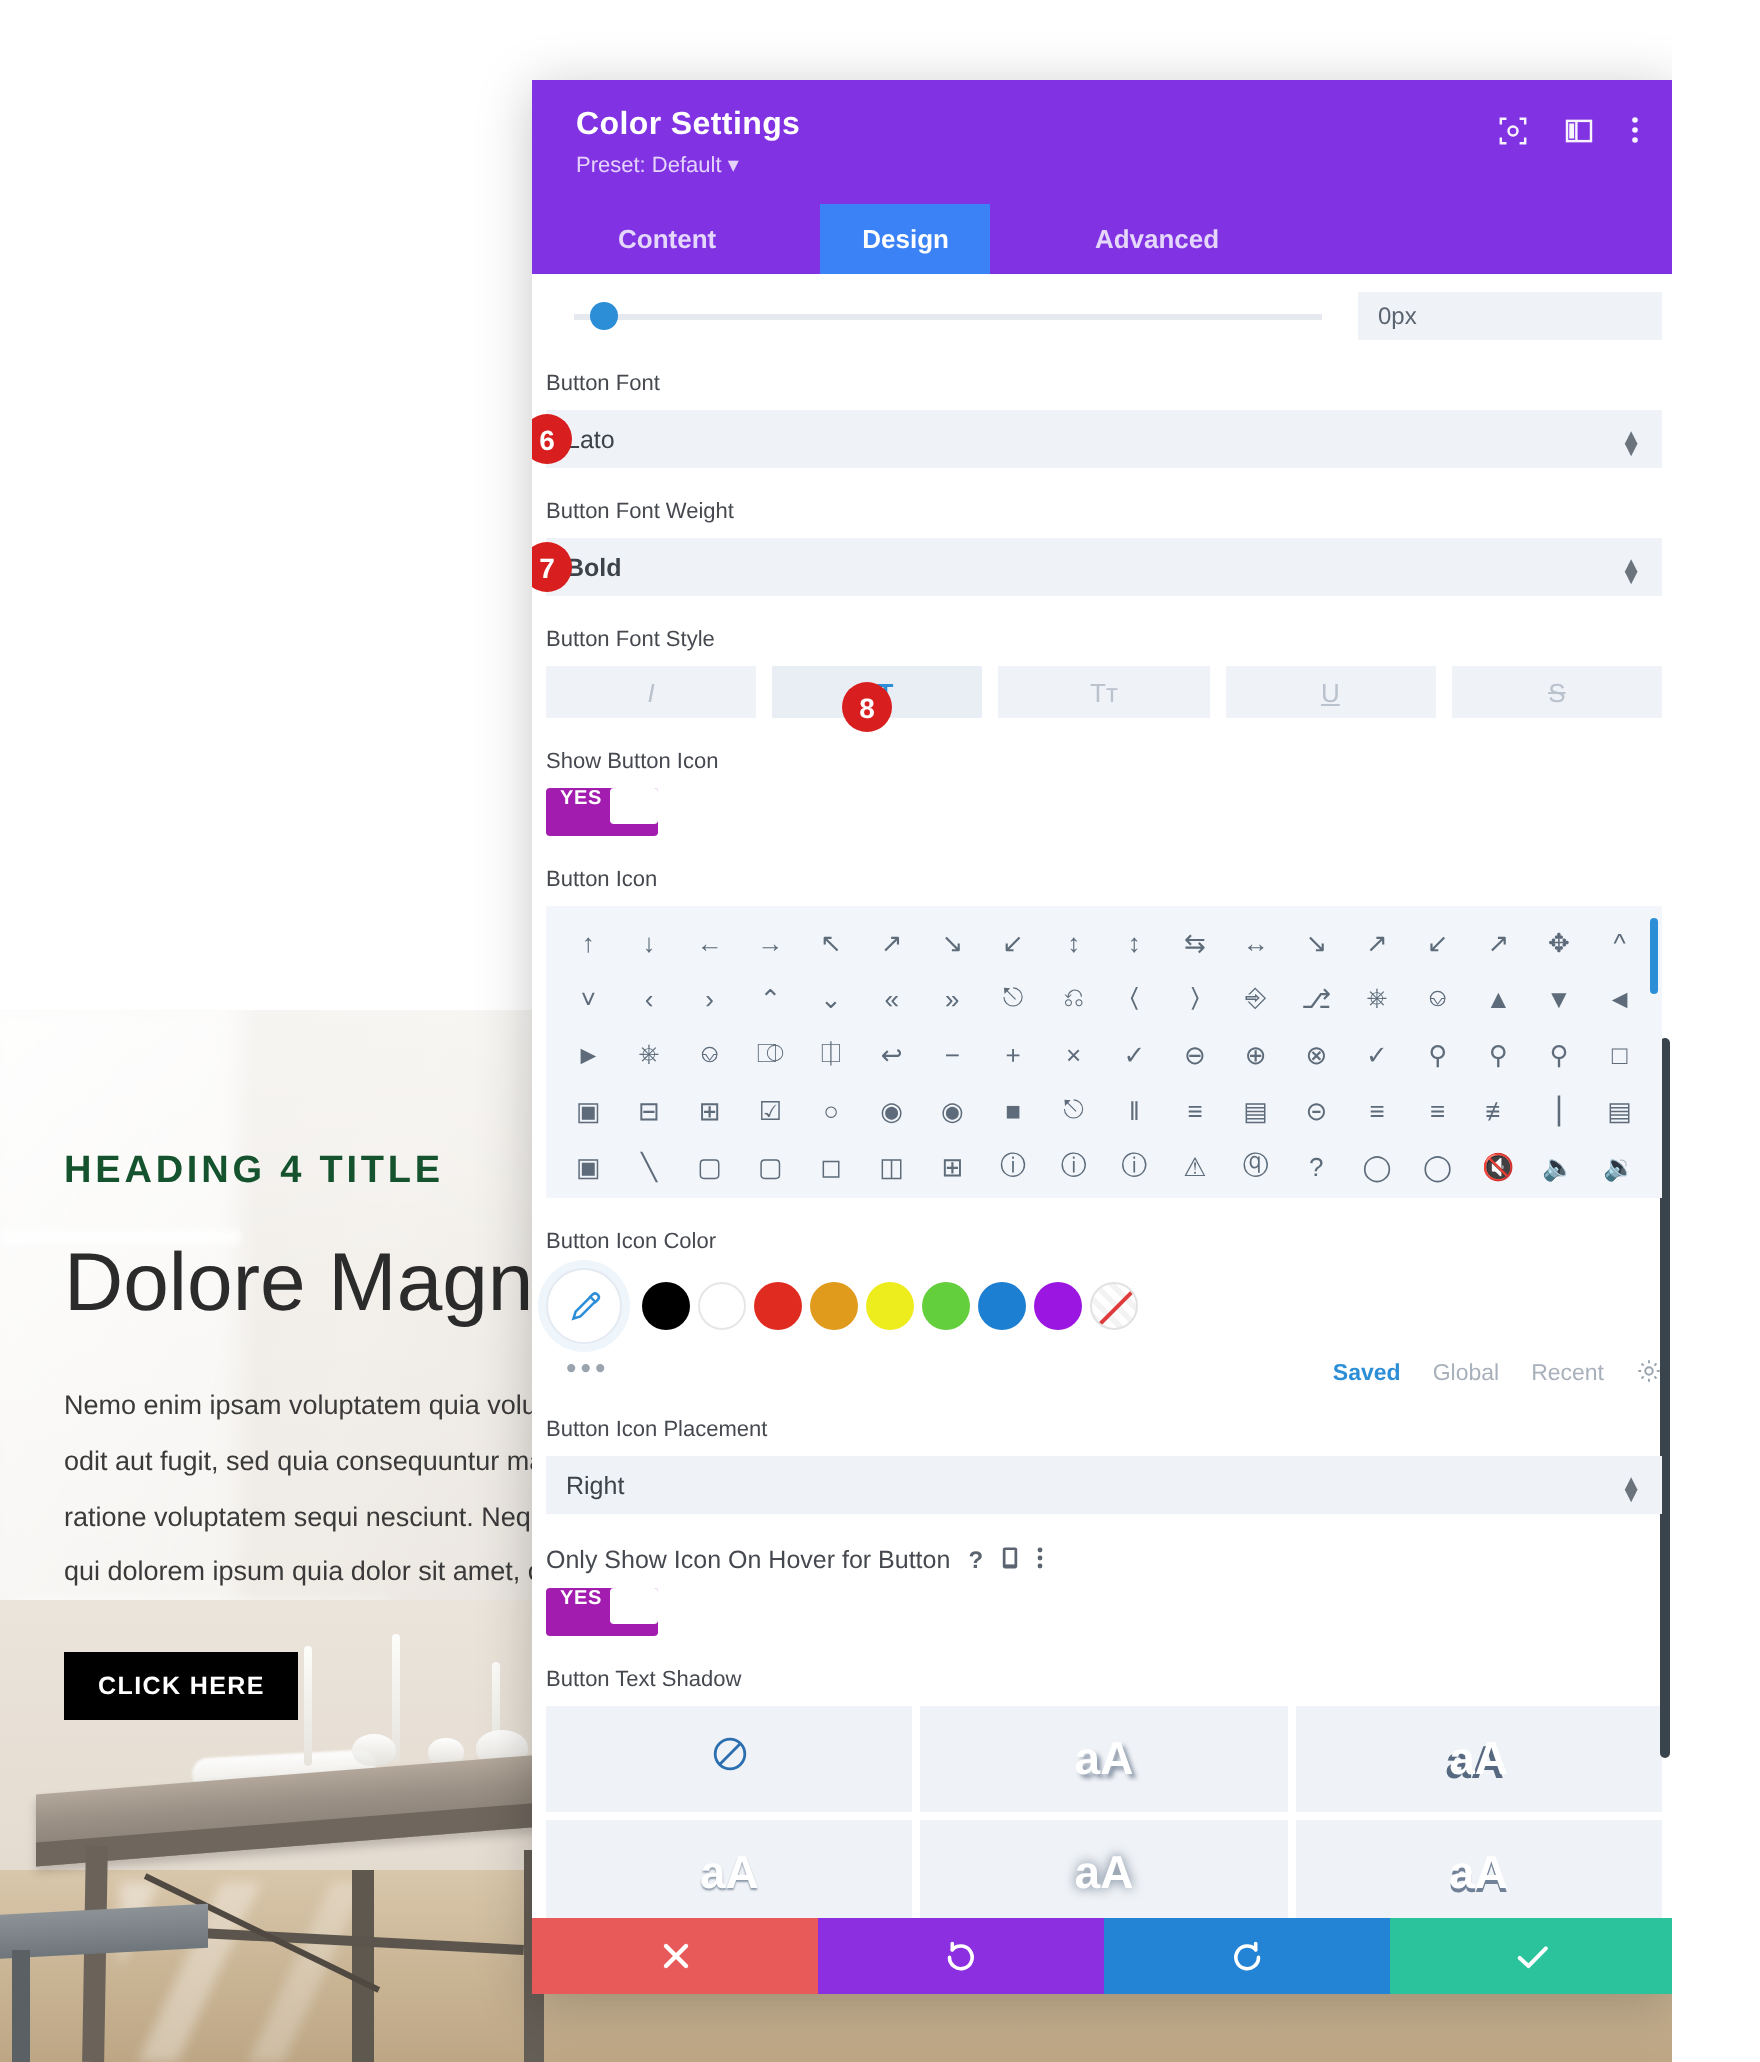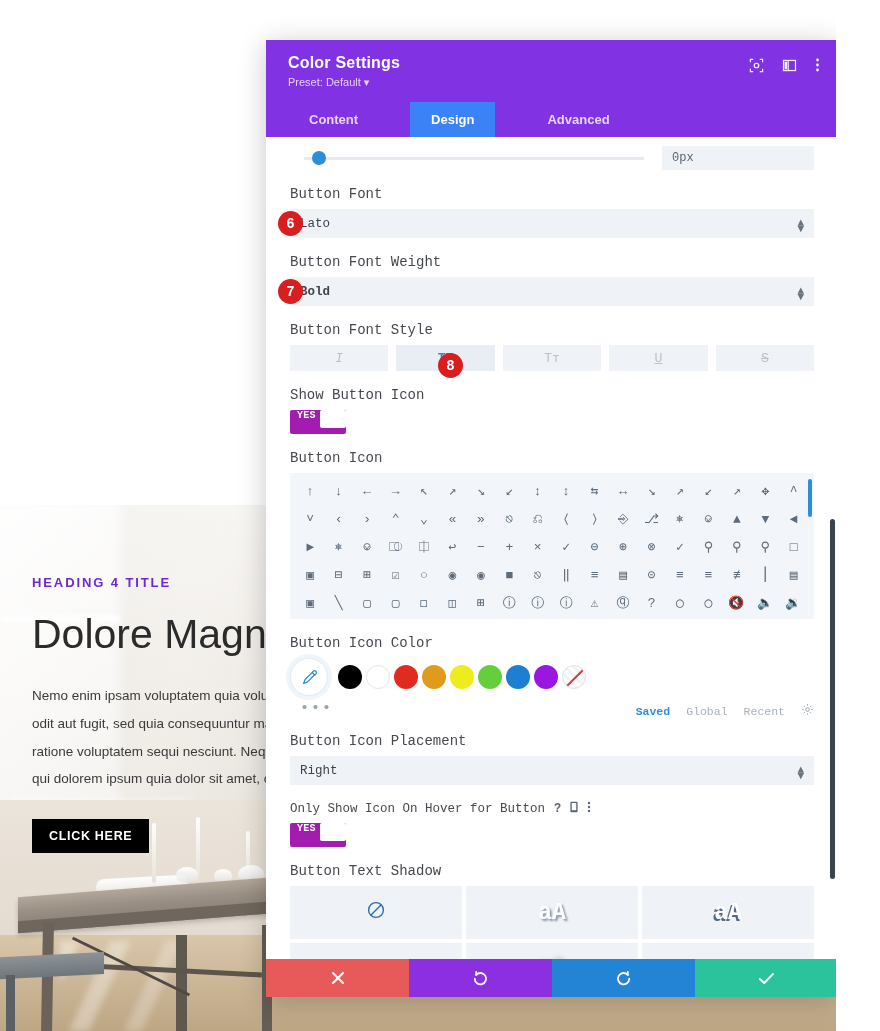--- a/index.html
+++ b/index.html
@@ -154,7 +154,7 @@
     position: absolute; right: 3px; top: 382px; width: 5px; height: 360px;
     background: #39444d; border-radius: 3px;
   }
-  .m-content { padding: 0 24px; font-family: Liberation Mono, monospace; }
+  .m-content { padding: 0 7px; }
 
   
   .slider-row { display: flex; align-items: center; padding-top: 9px; gap: 0; }

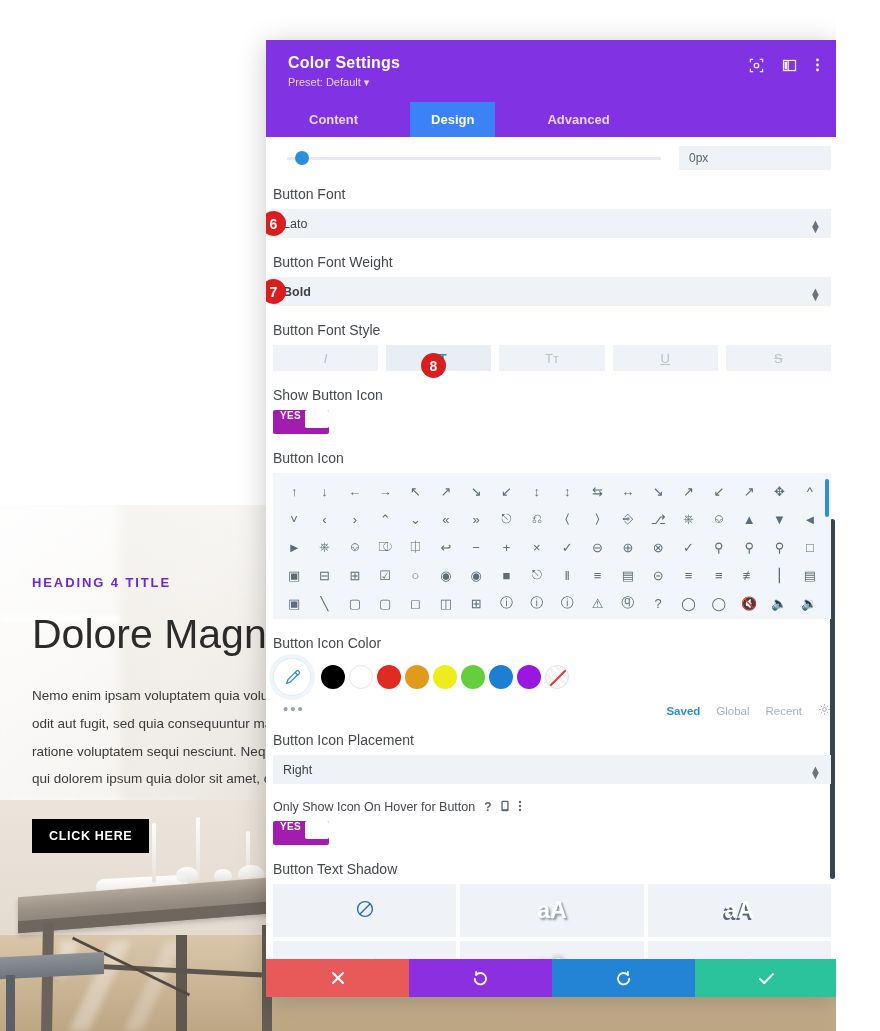--- a/index.html
+++ b/index.html
@@ -170,7 +170,7 @@
   }
 
   .fld { margin-top: 16px; }
-  .fld-label { font-size: 14px; color: #45494f; margin-bottom: 7px; }
+  .fld-label { font-size: 11px; color: #45494f; margin-bottom: 7px; }
   .select {
     position: relative; height: 29px; background: #eff2f6;
     display: flex; align-items: center; padding: 0 10px;

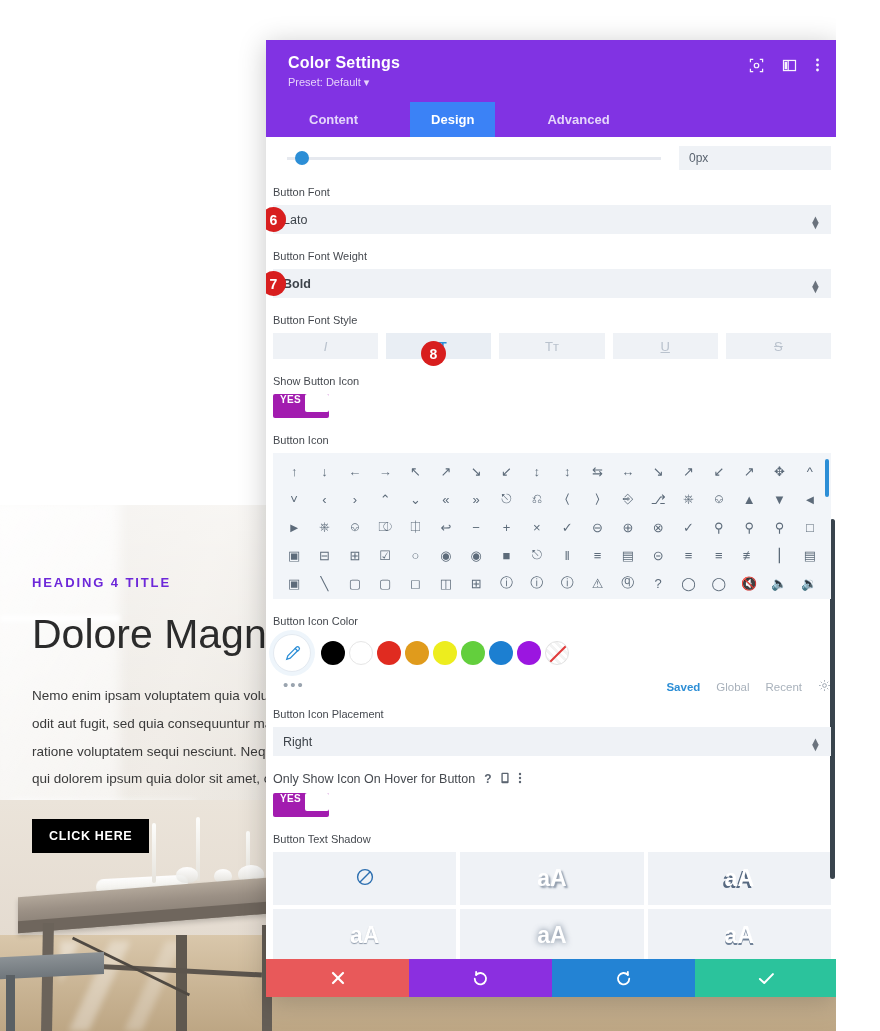--- a/index.html
+++ b/index.html
@@ -90,8 +90,8 @@
   
   .bg-copy { position: absolute; left: 32px; top: 70px; width: 430px; }
   .bg-kicker {
-    font-size: 13px; font-weight: bold; letter-spacing: 1.9px;
-    color: #6d28d9; margin-bottom: 22px;
+    font-size: 19px; font-weight: bold; letter-spacing: 1.9px;
+    color: #14532d; margin-bottom: 22px;
   }
   .bg-h2 {
     font-size: 41px; font-weight: normal; color: #2b2b2b;

